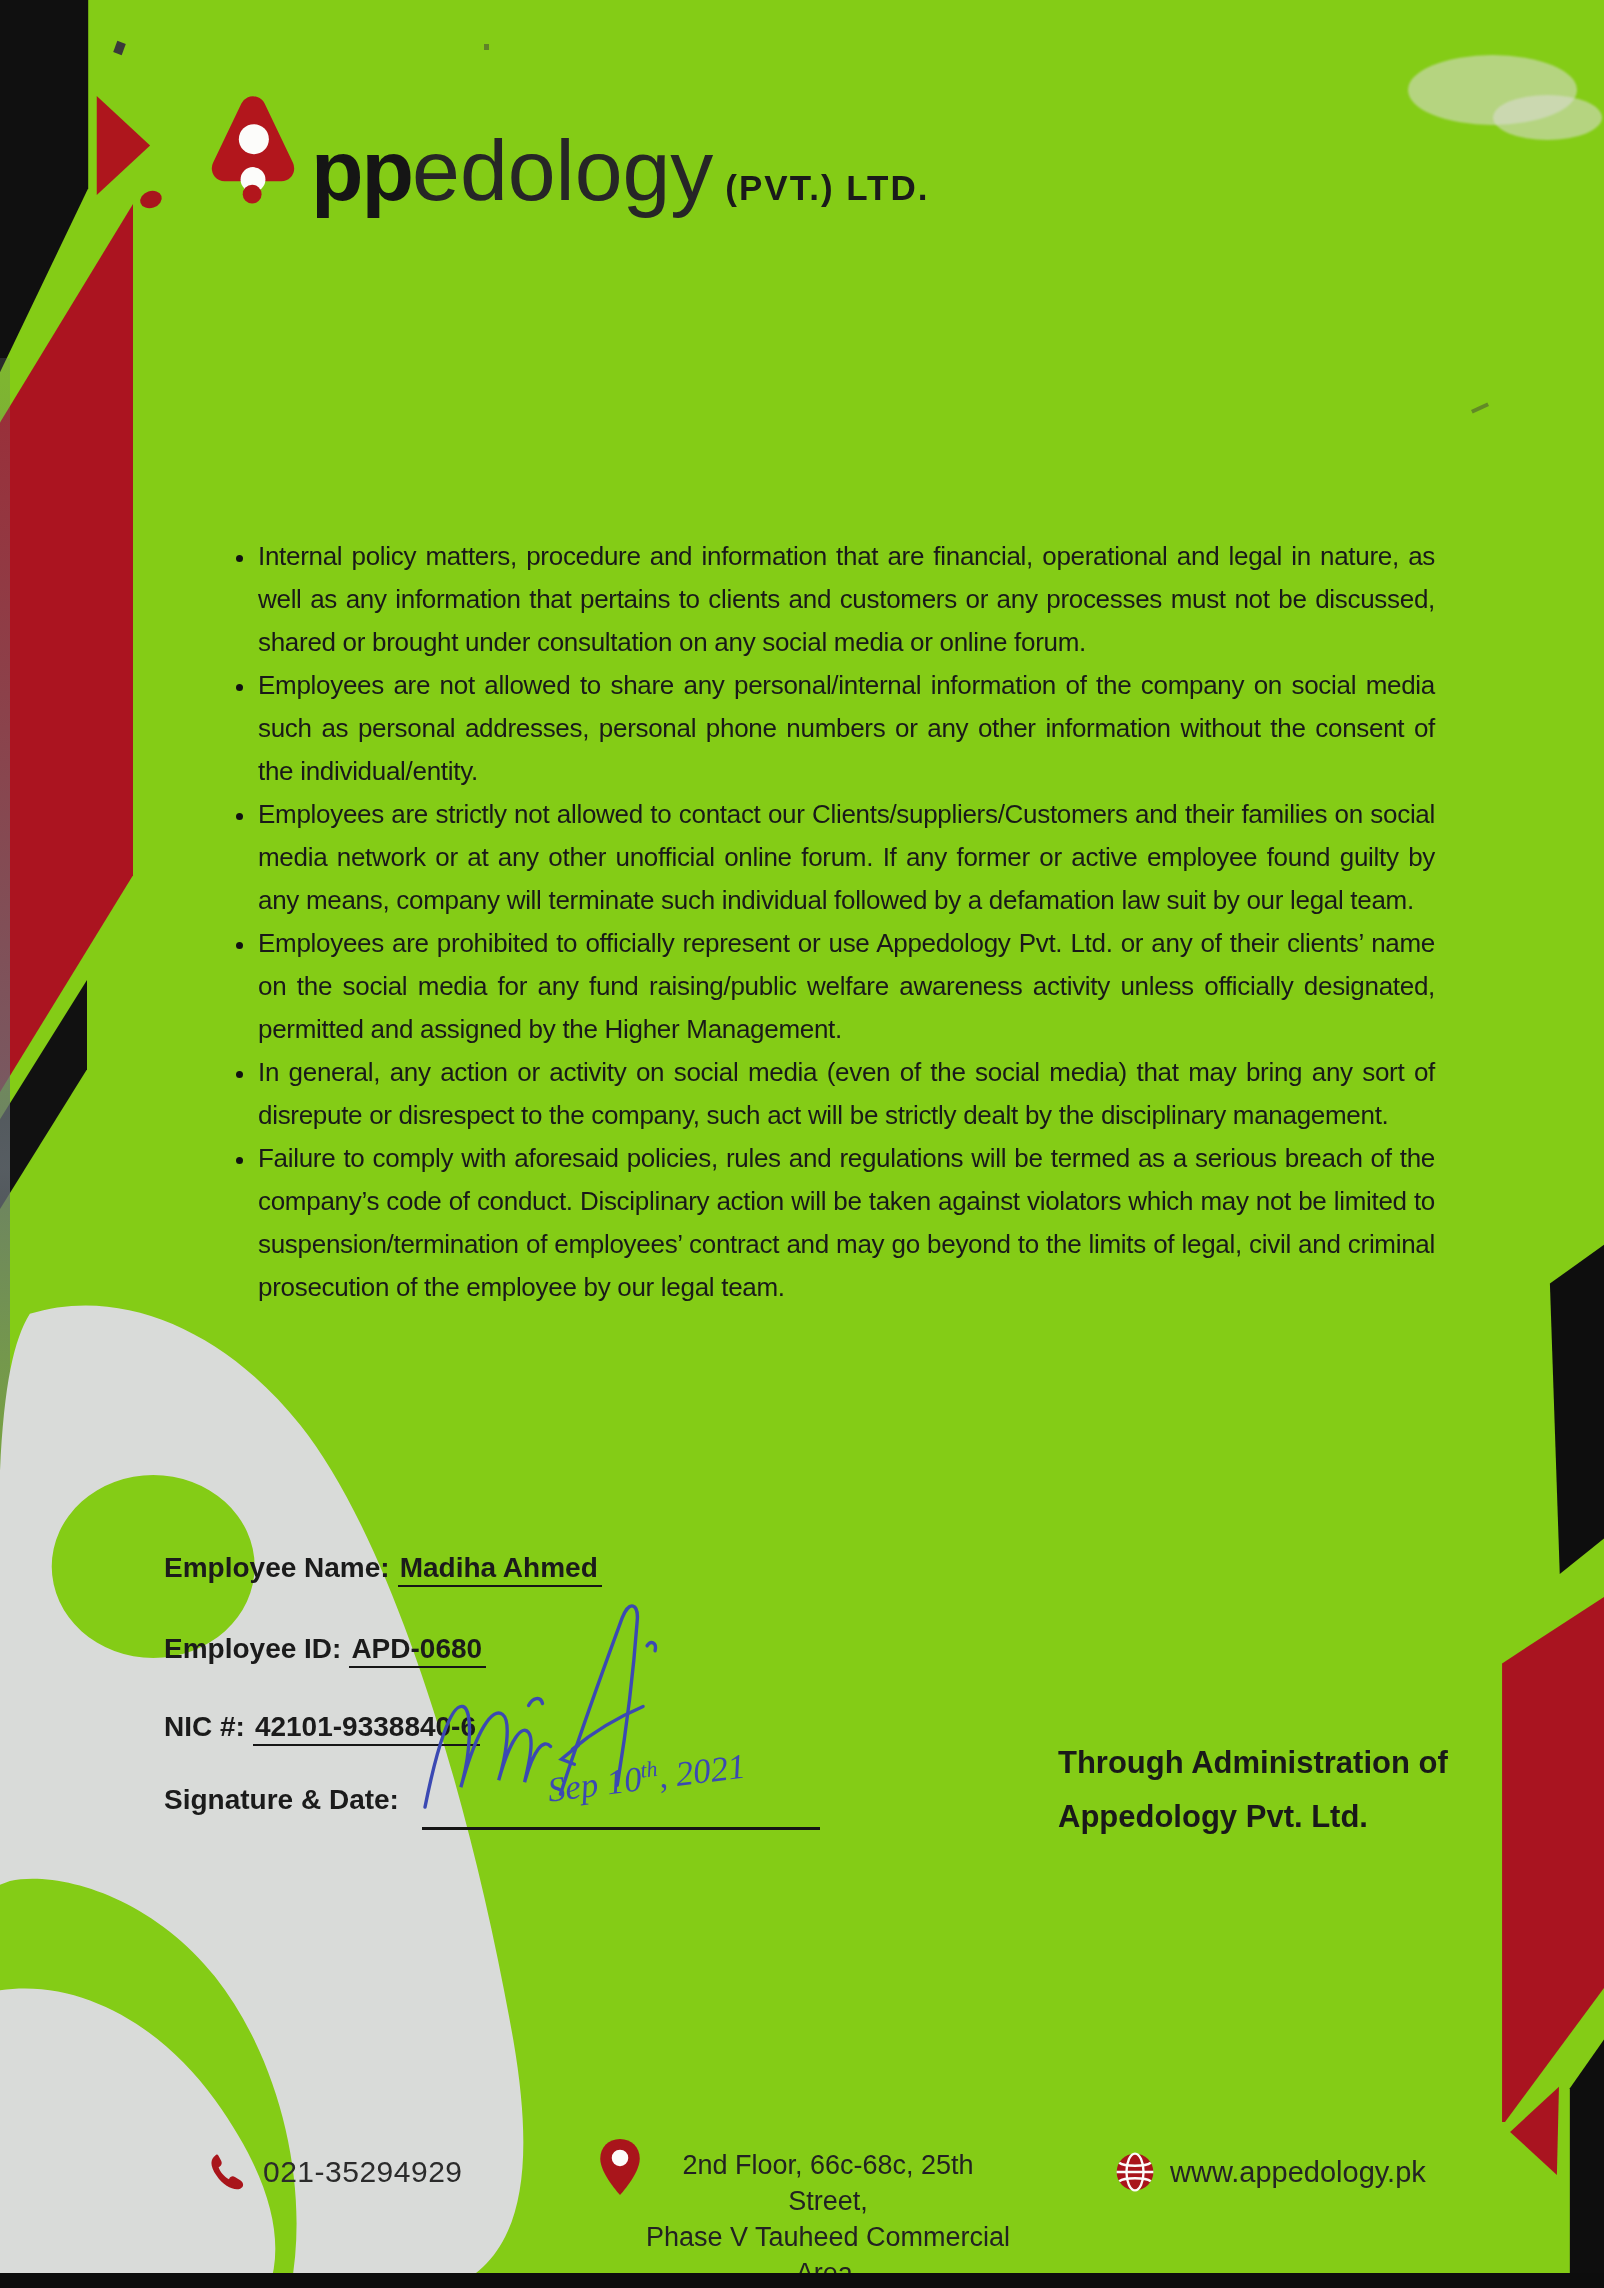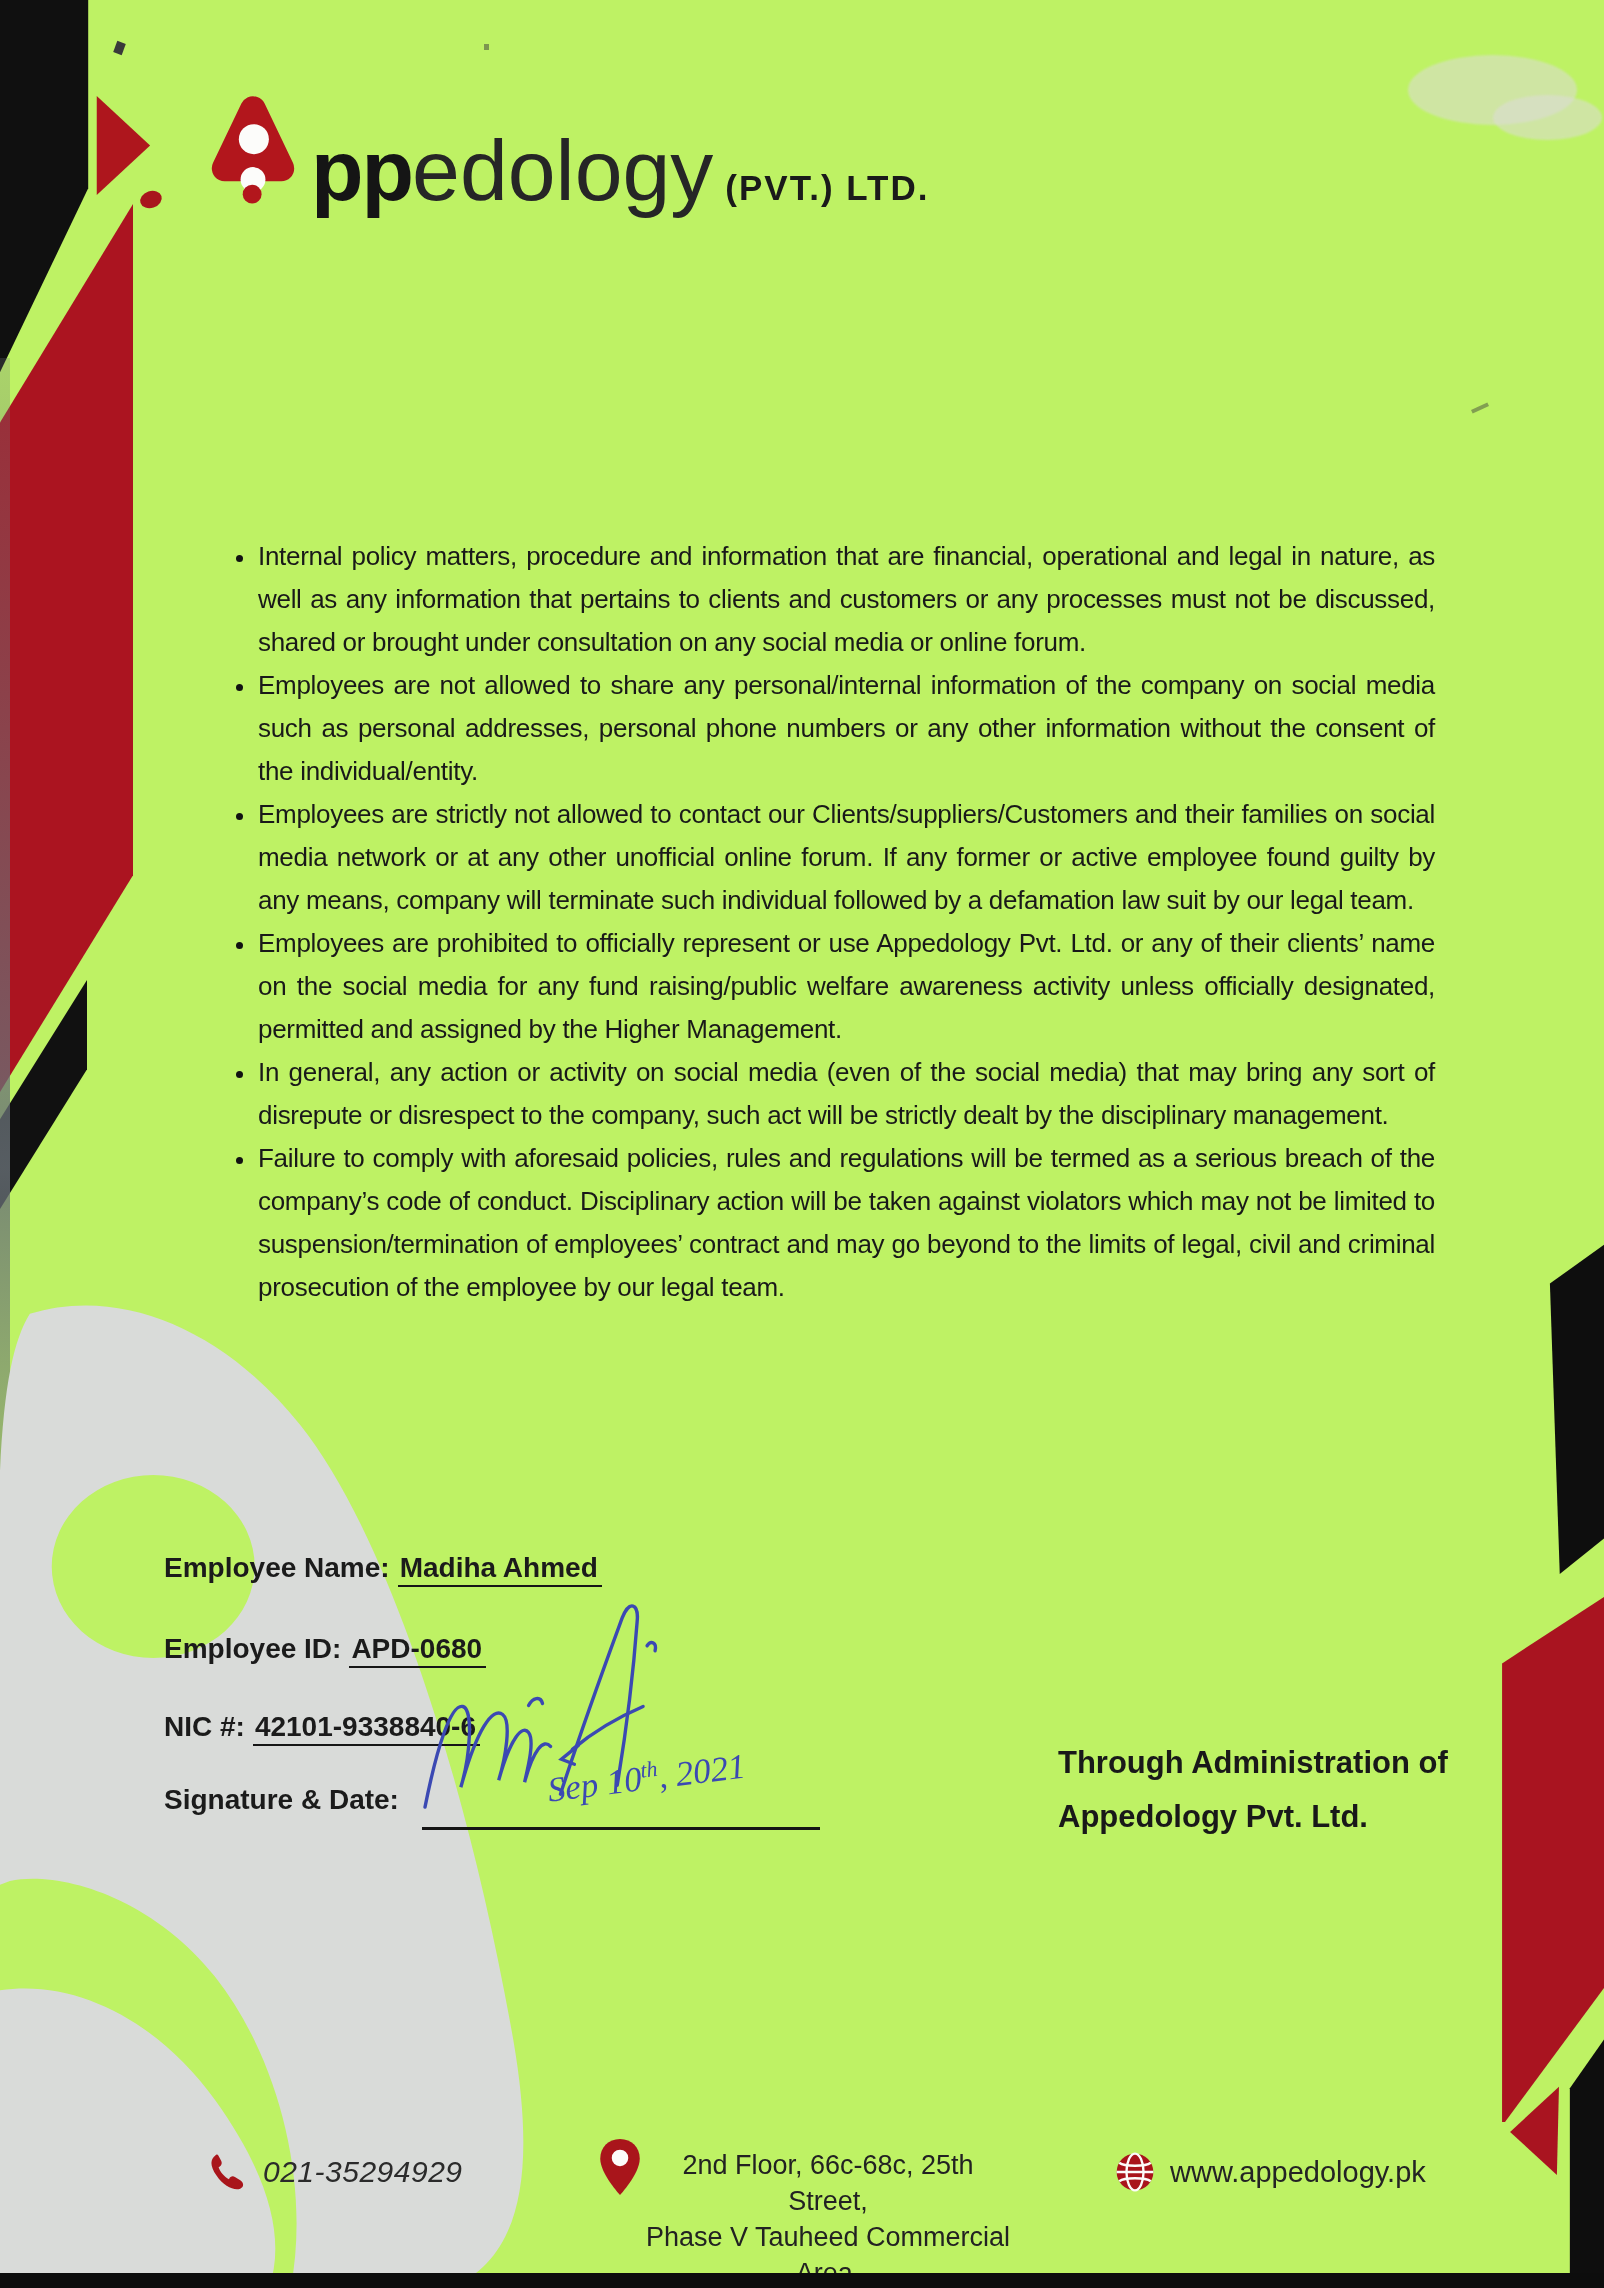--- a/index.html
+++ b/index.html
@@ -5,7 +5,7 @@
   html,body{margin:0;padding:0;background:#e8e8e8;}
   .page{
     position:relative; width:1605px; height:2289px; margin:0 auto;
-    background:#bef264; overflow:hidden;
+    background:#84cc16; overflow:hidden;
     font-family:"Liberation Sans","DejaVu Sans",sans-serif;
     color:#1d1d1d;
   }

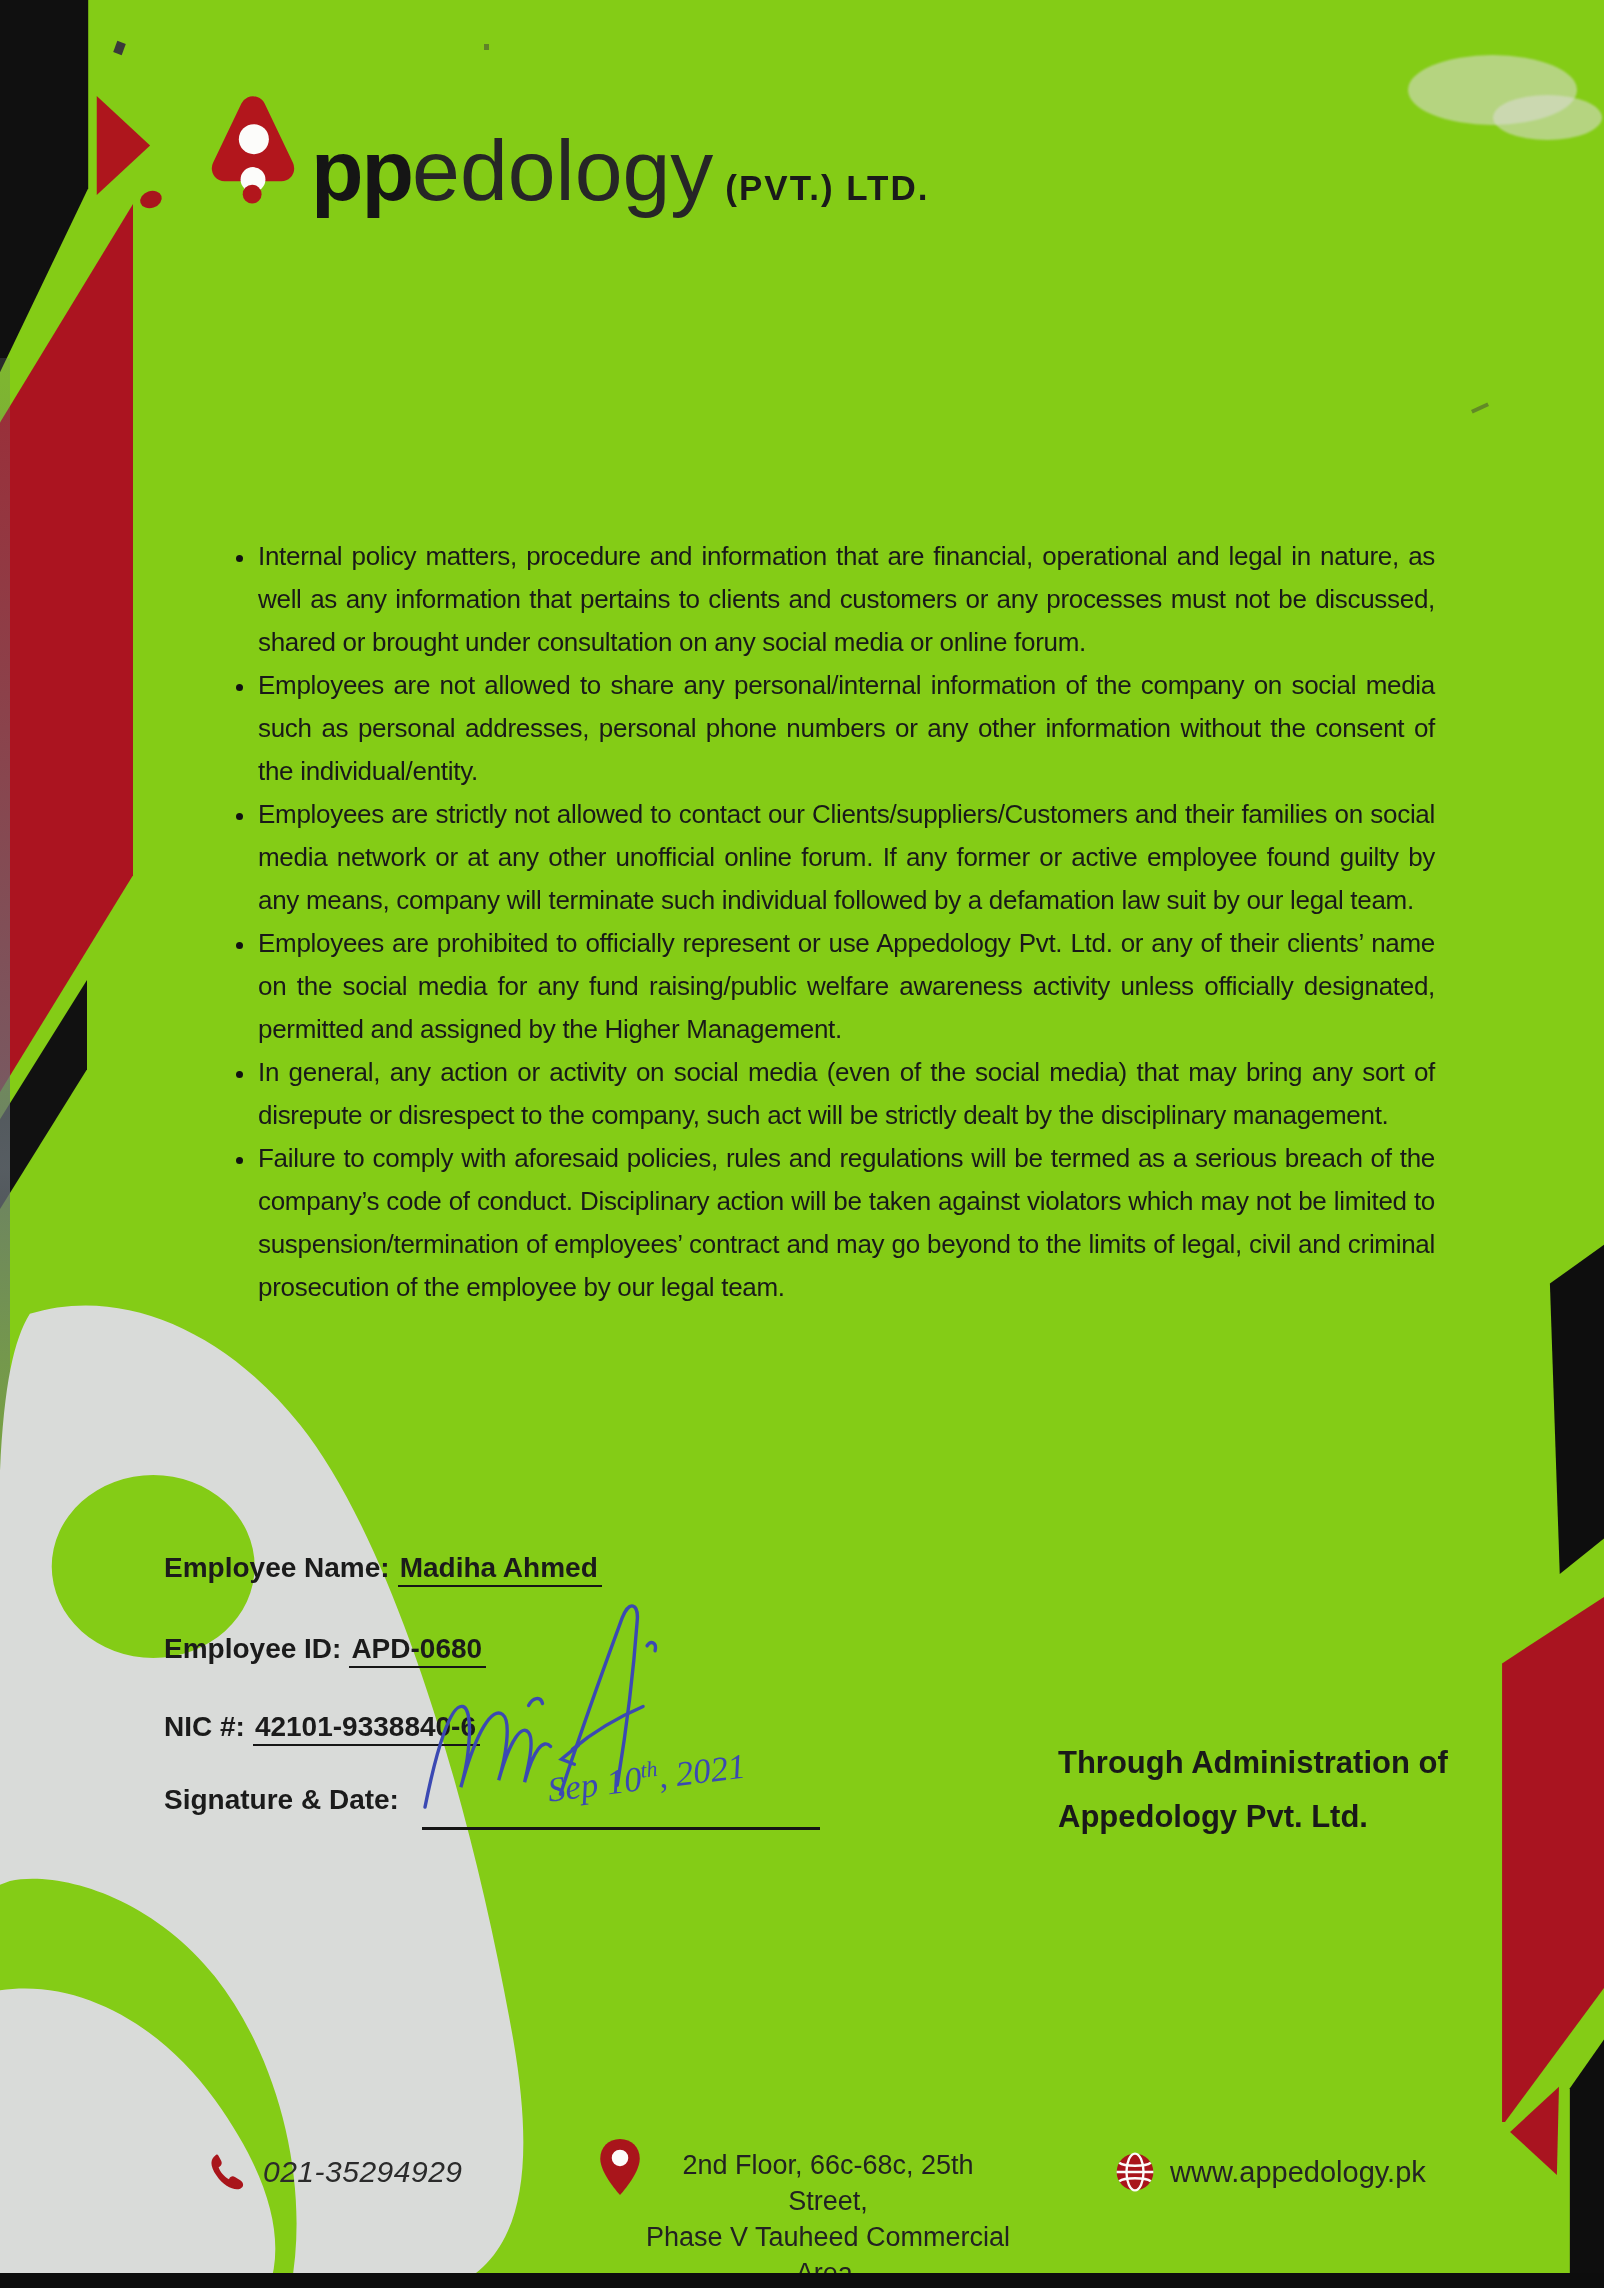--- a/index.html
+++ b/index.html
@@ -66,7 +66,7 @@
     font-size:31px;font-weight:700;line-height:54px;color:#191919;}
   
   .footer-item{position:absolute;display:flex;align-items:center;}
-  .f-phone{left:207px;top:2153px;font-style:italic;}
+  .f-phone{left:207px;top:2153px;}
   .f-phone .txt{font-size:30px;color:#2b2b2b;margin-left:18px;letter-spacing:0.5px;}
   .f-pin{left:599px;top:2139px;align-items:flex-start;}
   .f-address{position:absolute;left:645px;top:2147px;width:366px;text-align:center;

